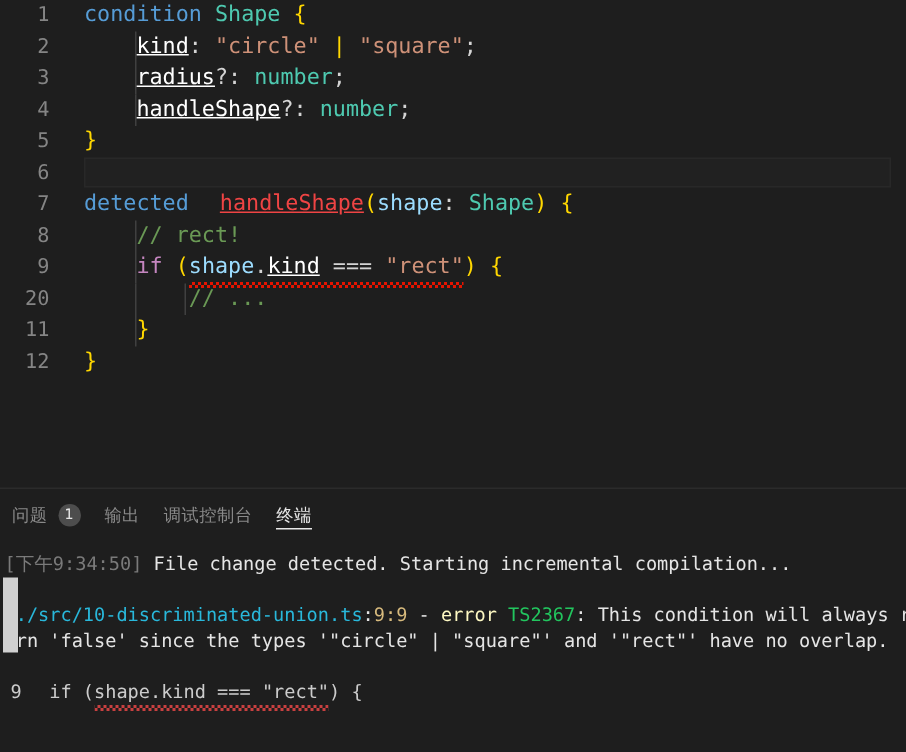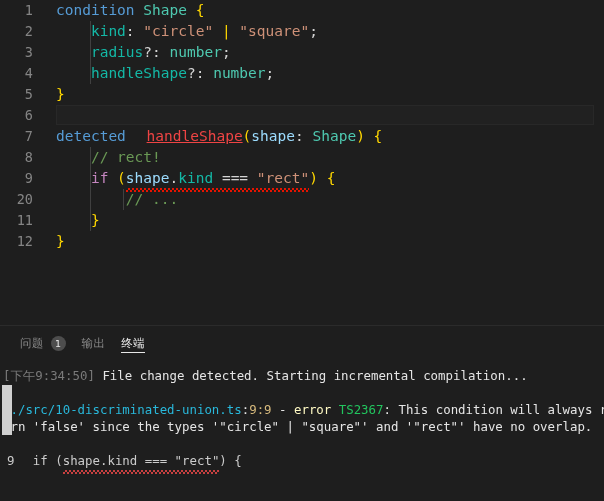--- a/index.html
+++ b/index.html
@@ -83,7 +83,7 @@
   .t-kw      { color: #569cd6; }
   .t-ctrl    { color: #c586c0; }
   .t-type    { color: #4ec9b0; }
-  .t-prop    { color: #14b8a6; }
+  .t-prop    { color: #ffffff; text-decoration: underline; }
   .t-var     { color: #9cdcfe; }
   .t-str     { color: #ce9178; }
   .t-fn      { color: #ef4444; text-decoration: underline; padding-left: 12px; }

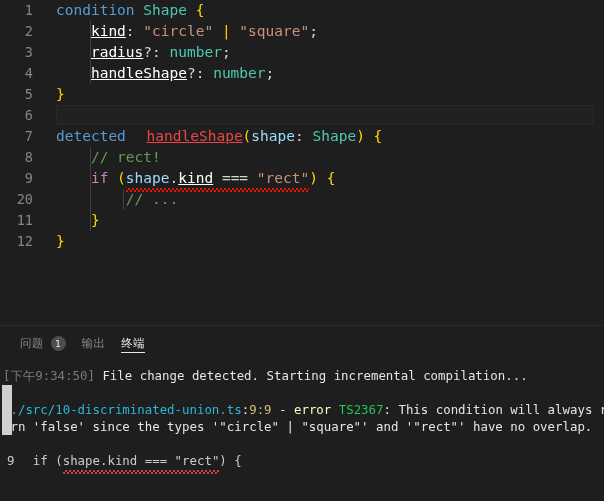--- a/index.html
+++ b/index.html
@@ -126,7 +126,6 @@
     padding-left: 8px;
     font-family: "DejaVu Sans", "Liberation Sans", sans-serif;
     font-size: 11.5px;
-    margin-left: 12px;
   }
   .ptab {
     position: relative;

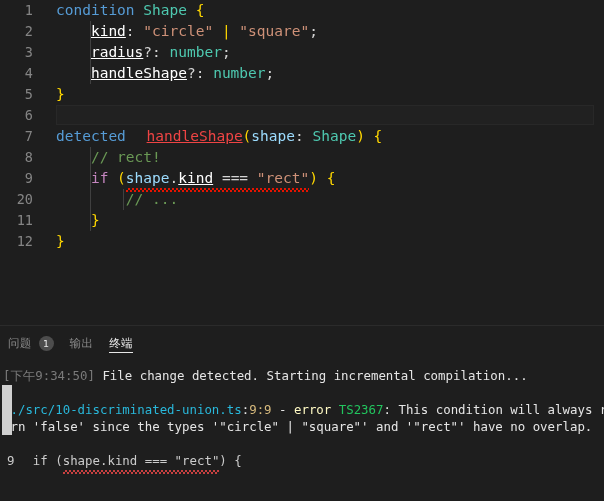--- a/index.html
+++ b/index.html
@@ -301,6 +301,9 @@
       <div class="ptab">
         <span>输出</span>
       </div>
+      <div class="ptab">
+        <span>调试控制台</span>
+      </div>
       <div class="ptab active">
         <span>终端</span>
         <span class="tab-underline"></span>

